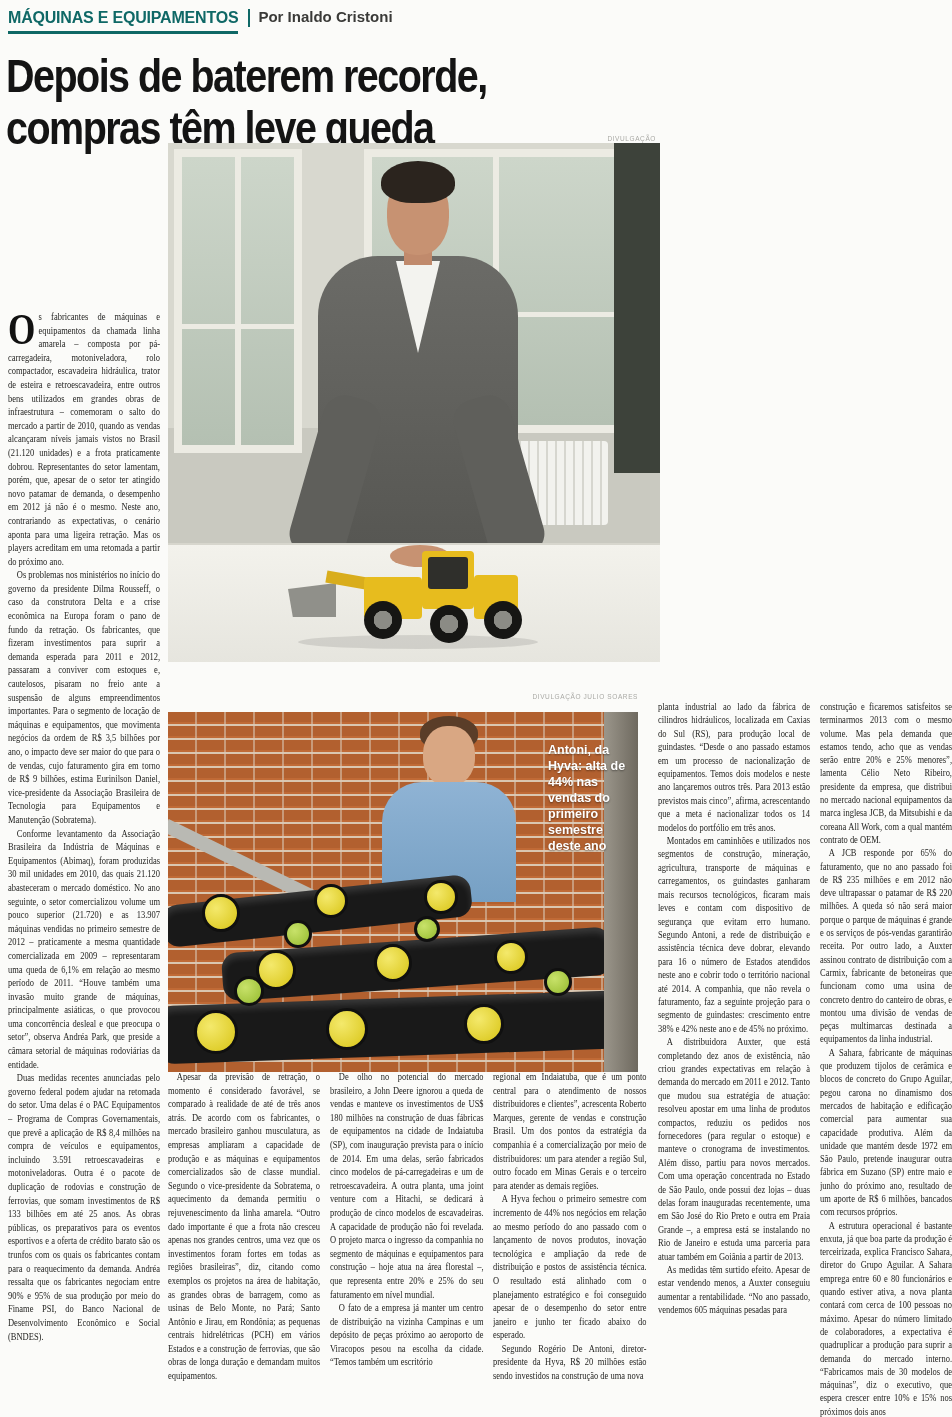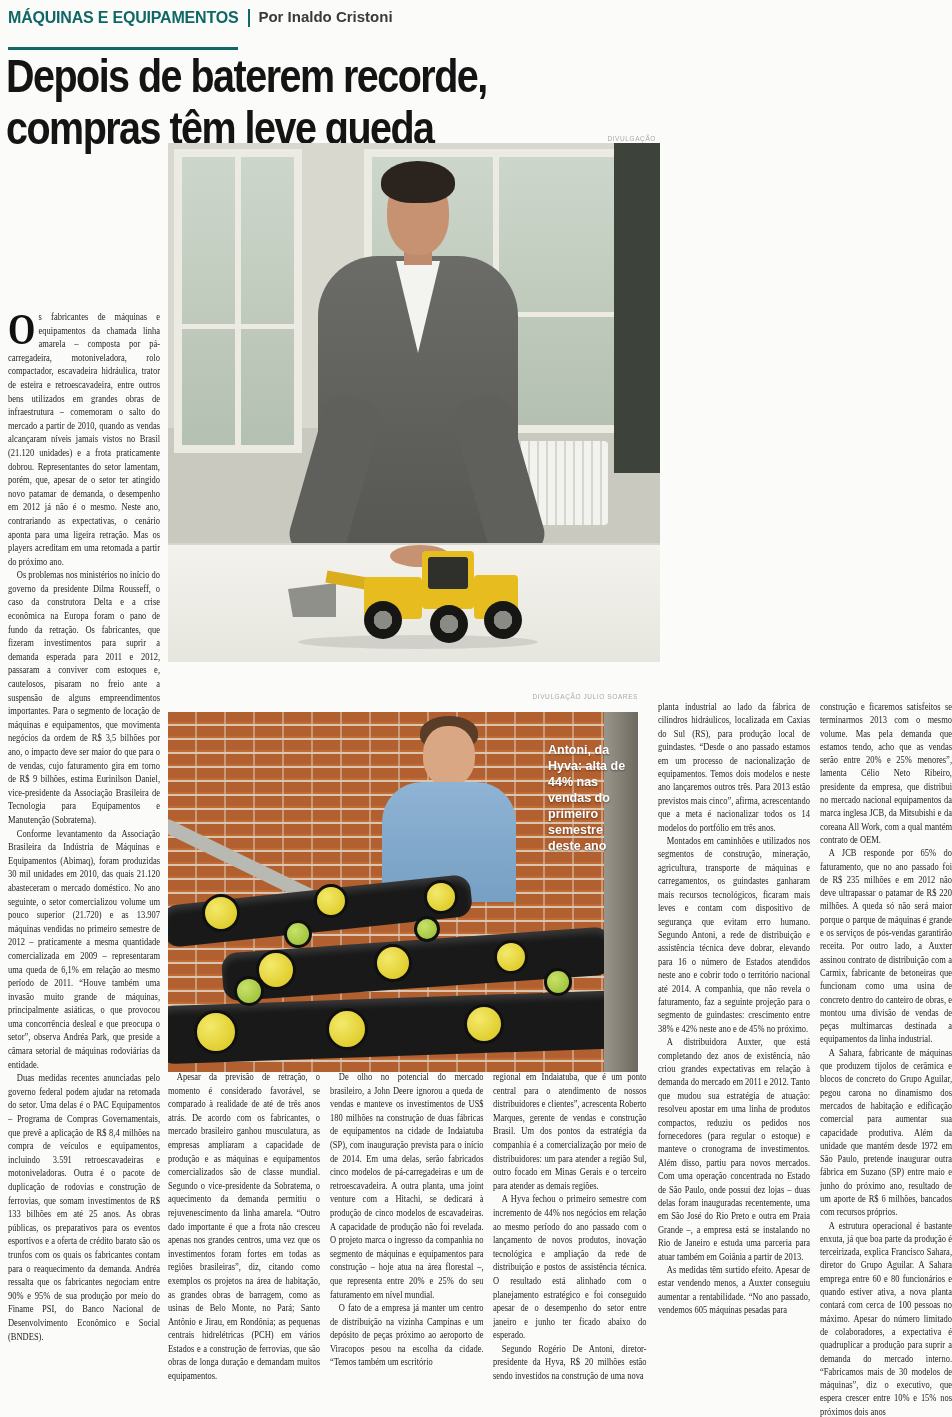--- a/index.html
+++ b/index.html
@@ -8,7 +8,7 @@
   
   .kicker{position:absolute;left:8px;top:8px;white-space:nowrap;}
   .kicker .sec{display:inline-block;font-family:"Liberation Sans",sans-serif;font-weight:bold;
-        font-size:16px;letter-spacing:-.2px;color:#0f6866;border-bottom:3px solid #0f6866;padding-bottom:20px;}
+        font-size:16px;letter-spacing:-.2px;color:#0f6866;border-bottom:3px solid #0f6866;padding-bottom:4px;}
   .kicker .bar{display:inline-block;width:2px;height:18px;background:#0f6866;margin:0 8px 0 10px;vertical-align:-4px;}
   .kicker .by{display:inline-block;font-family:"Liberation Sans",sans-serif;font-weight:bold;
         font-size:15px;color:#3a3a38;vertical-align:1px;}

